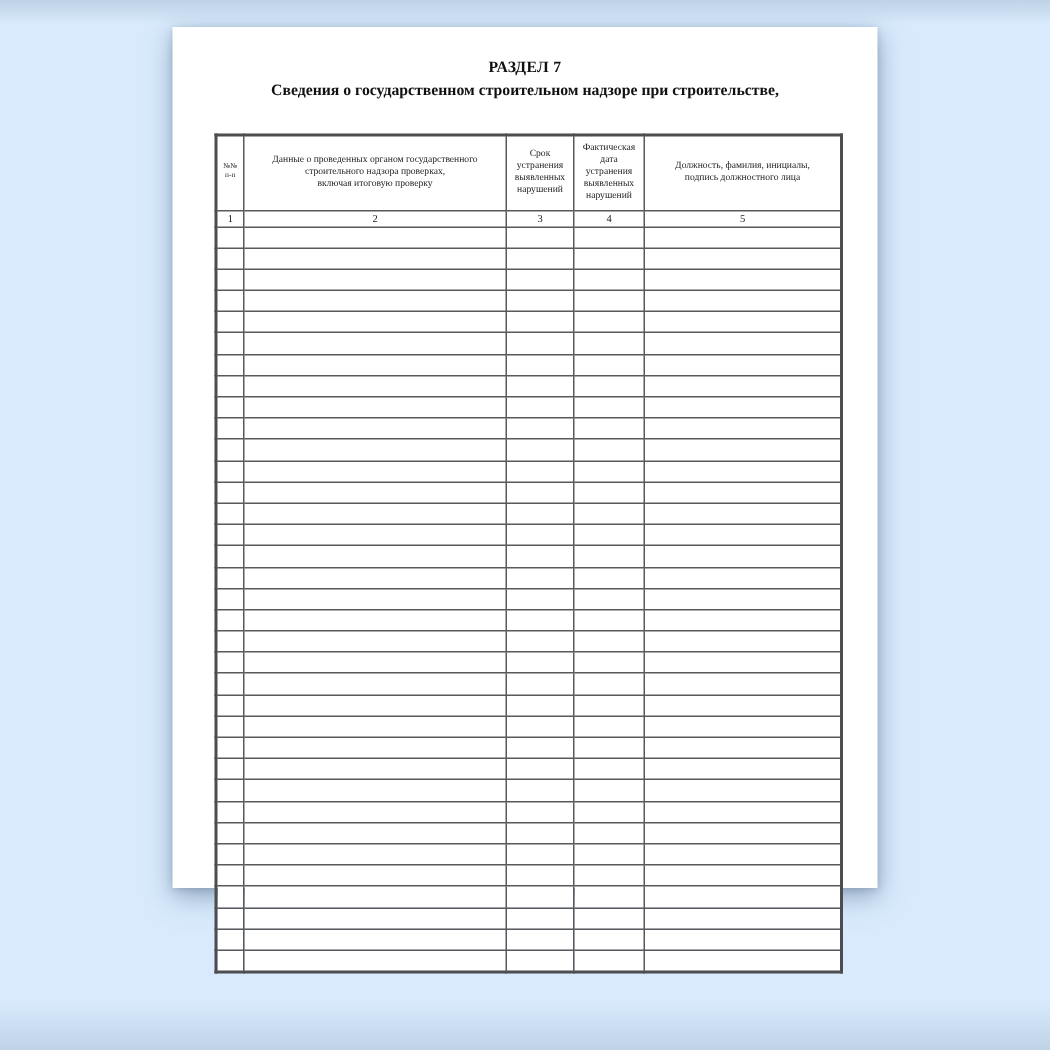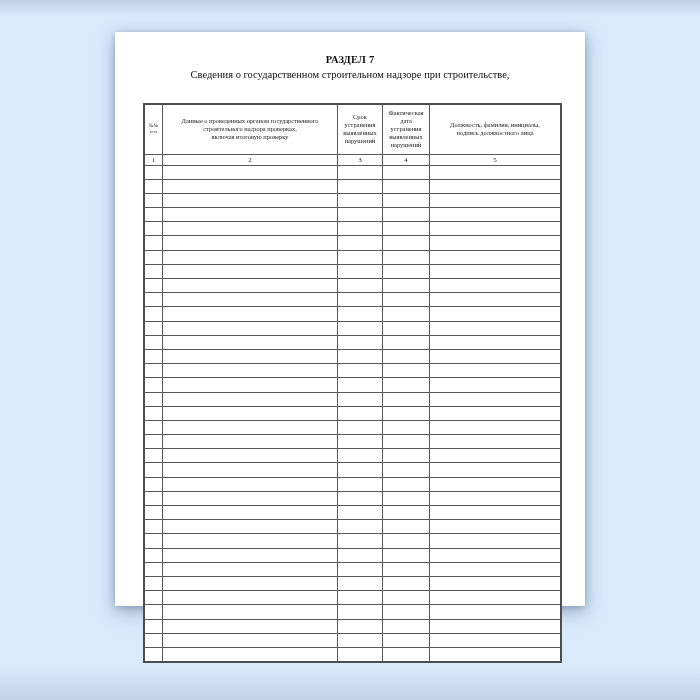--- a/index.html
+++ b/index.html
@@ -25,7 +25,7 @@
   .page {
     position: absolute;
     left: 115px;
-    top: 32px;
+    top: 18px;
     width: 470px;
     height: 574px;
     background: #ffffff;

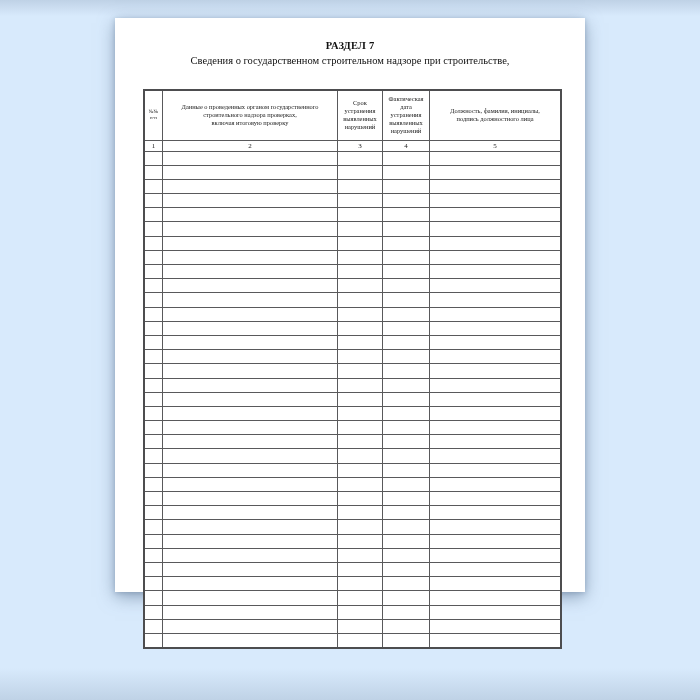--- a/index.html
+++ b/index.html
@@ -51,7 +51,7 @@
     width: 100%;
     text-align: center;
     font-size: 10.5px;
-    font-weight: 400;
+    font-weight: 700;
     line-height: 12.5px;
   }
   table.grid {

